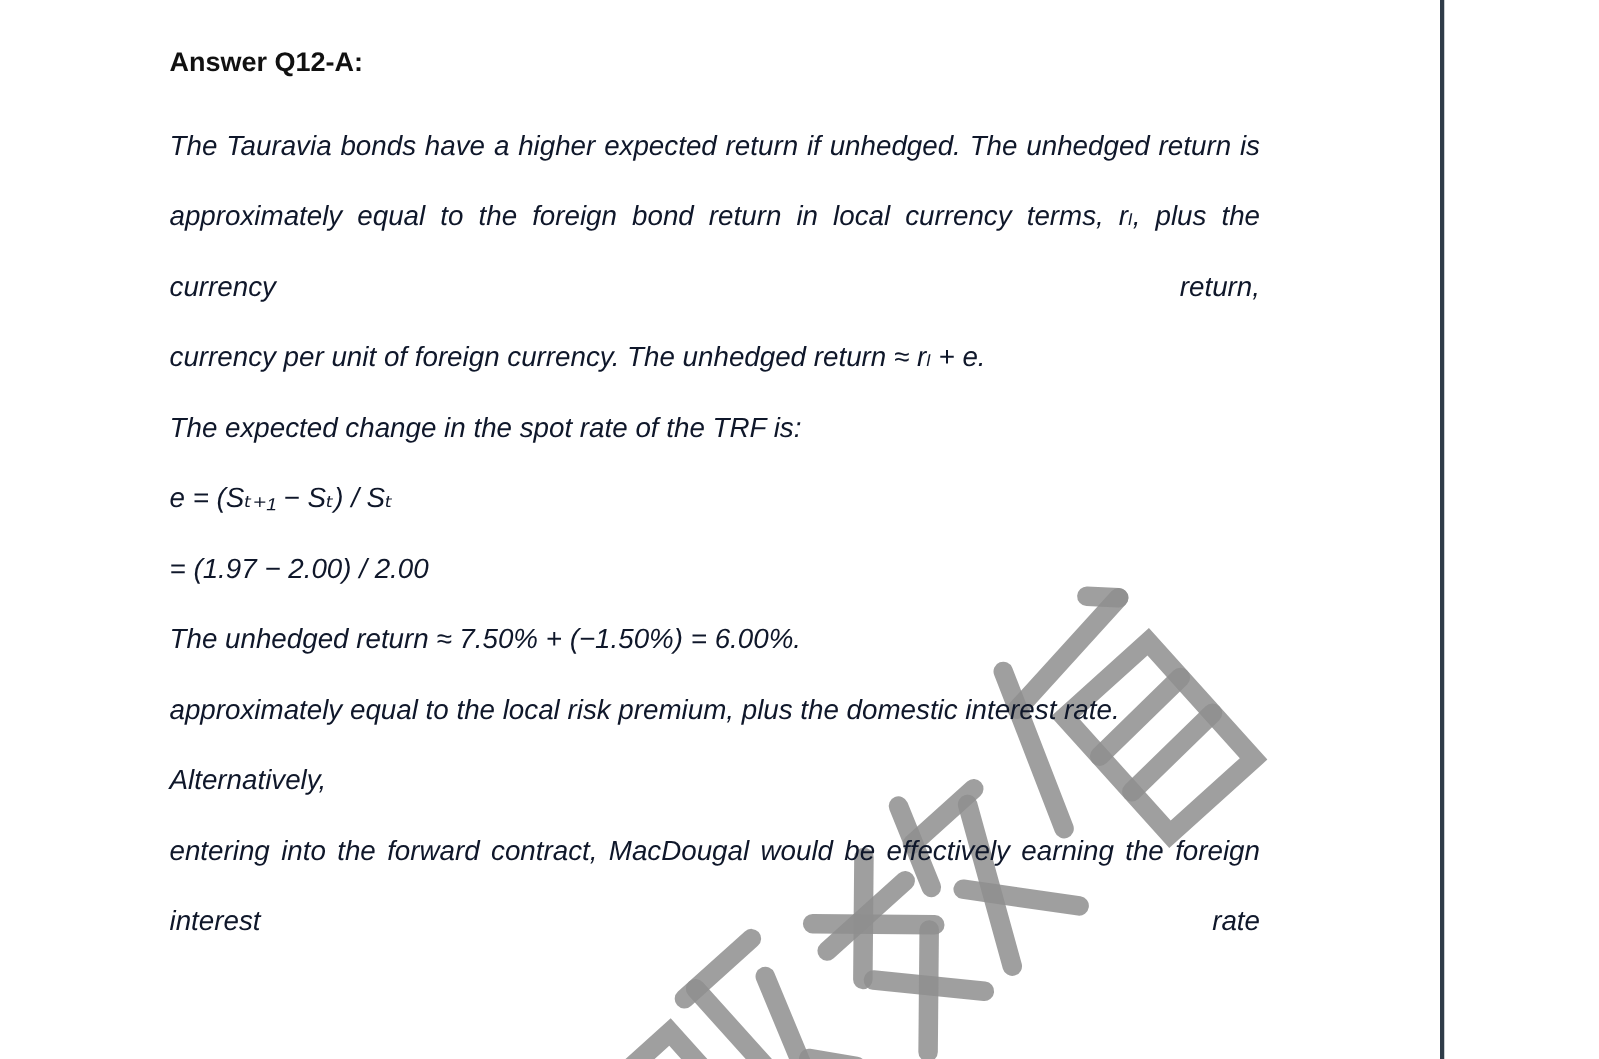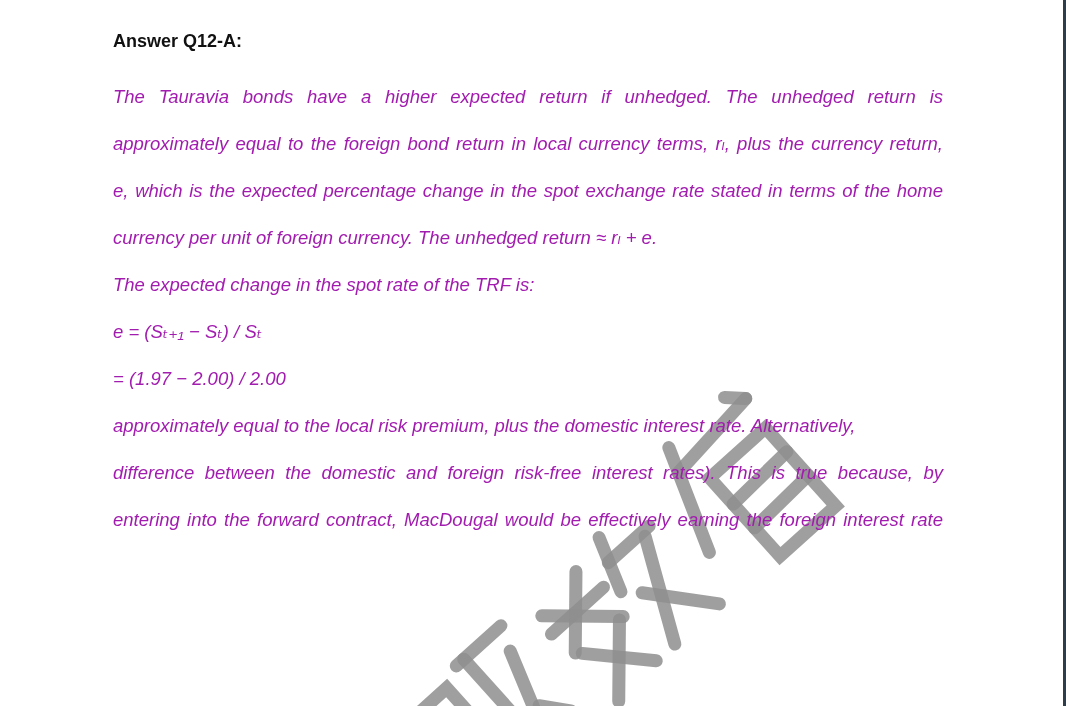--- a/index.html
+++ b/index.html
@@ -11,7 +11,7 @@
   }
   .page {
     position: relative;
-    width: 1066px; height: 706px;
+    width: 963px; height: 706px;
     background: #ffffff;
     overflow: hidden;
   }

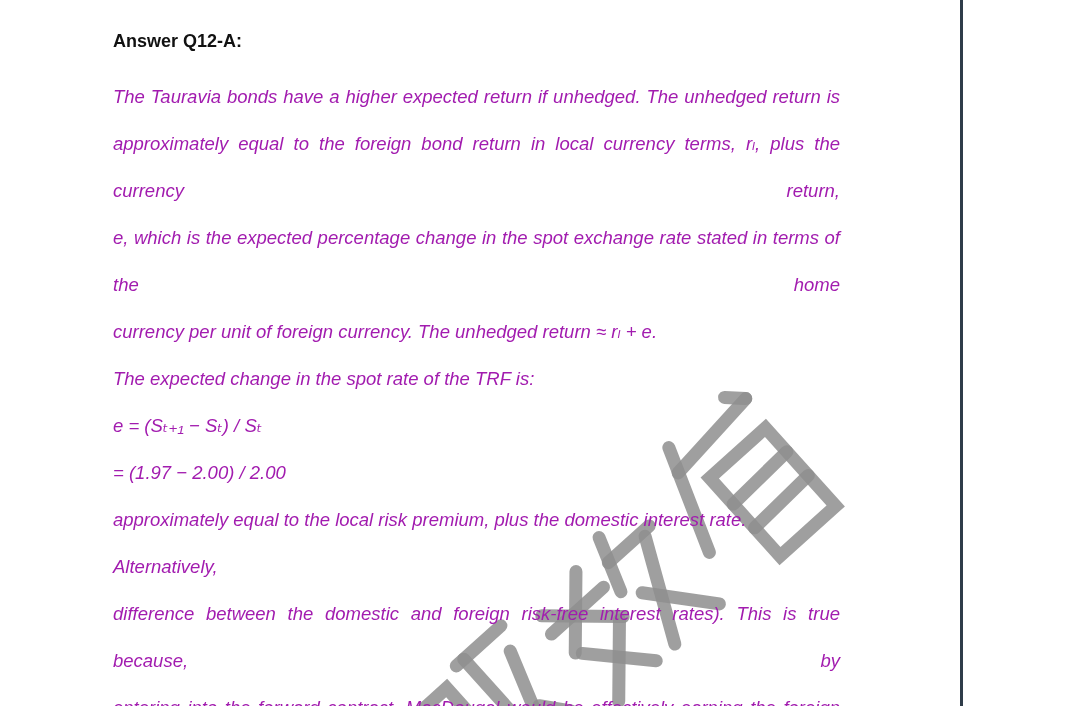--- a/index.html
+++ b/index.html
@@ -34,7 +34,7 @@
     font-style: italic;
     line-height: 47px;
     white-space: normal;
-    color: #a21caf;
+    color: #0f172a;
   }
   .line.justify {
     text-align: justify;

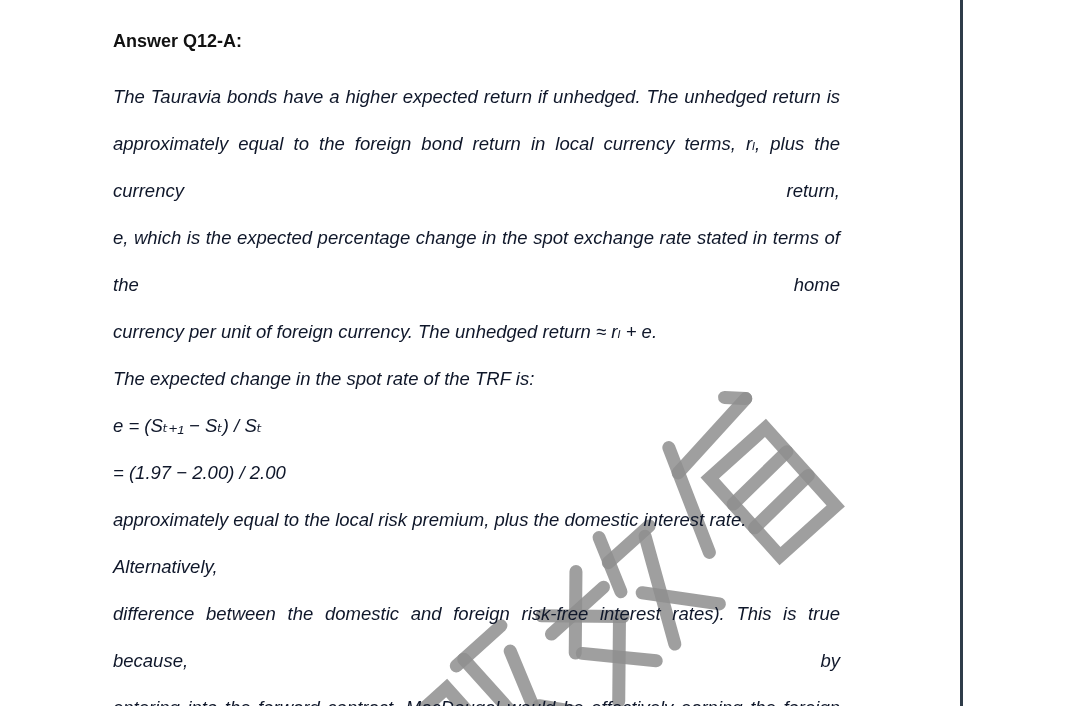--- a/index.html
+++ b/index.html
@@ -106,7 +106,6 @@
     <div class="heading">Answer Q12-A:</div>
     <div class="line justify">The Tauravia bonds have a higher expected return if unhedged. The unhedged return is</div>
     <div class="line justify">approximately equal to the foreign bond return in local currency terms, rₗ, plus the currency return,</div>
-    <div class="line justify">e, which is the expected percentage change in the spot exchange rate stated in terms of the home</div>
     <div class="line">currency per unit of foreign currency. The unhedged return ≈ rₗ + e.</div>
     <div class="line">The expected change in the spot rate of the TRF is:</div>
     <div class="line">e = (Sₜ₊₁ − Sₜ) / Sₜ</div>

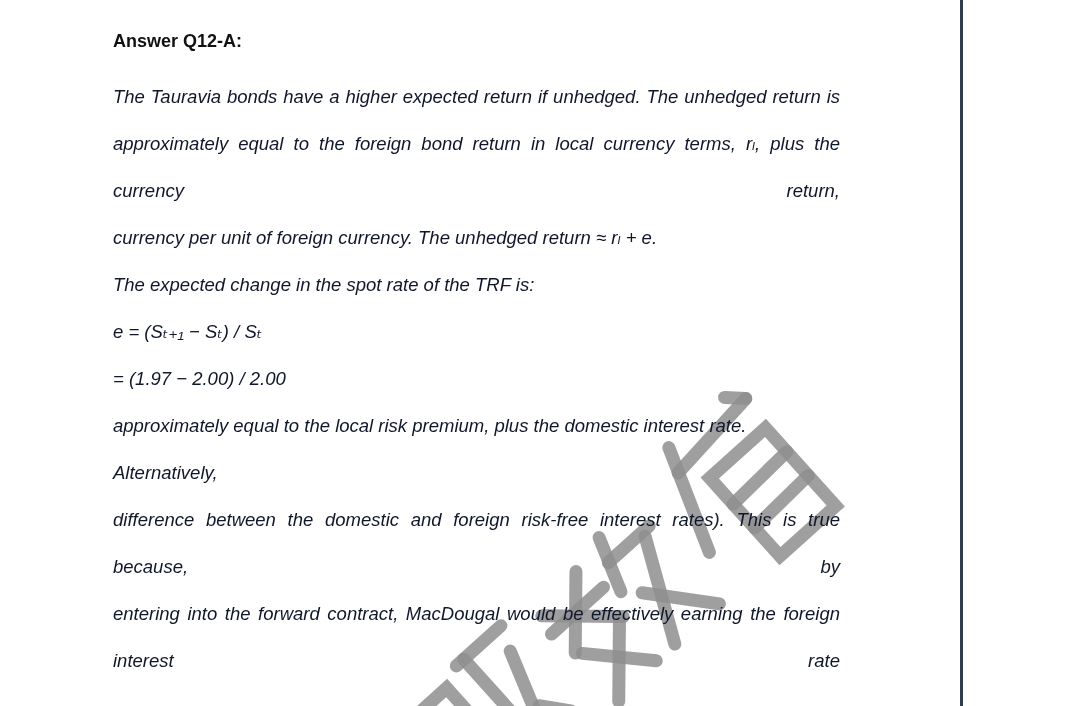--- a/index.html
+++ b/index.html
@@ -110,6 +110,7 @@
     <div class="line">The expected change in the spot rate of the TRF is:</div>
     <div class="line">e = (Sₜ₊₁ − Sₜ) / Sₜ</div>
     <div class="line">= (1.97 − 2.00) / 2.00</div>
+    <div class="line">The unhedged return ≈ 7.50% + (−1.50%) = 6.00%.</div>
     <div class="line">approximately equal to the local risk premium, plus the domestic interest rate. Alternatively,</div>
     <div class="line justify">difference between the domestic and foreign risk-free interest rates). This is true because, by</div>
     <div class="line justify">entering into the forward contract, MacDougal would be effectively earning the foreign interest rate</div>

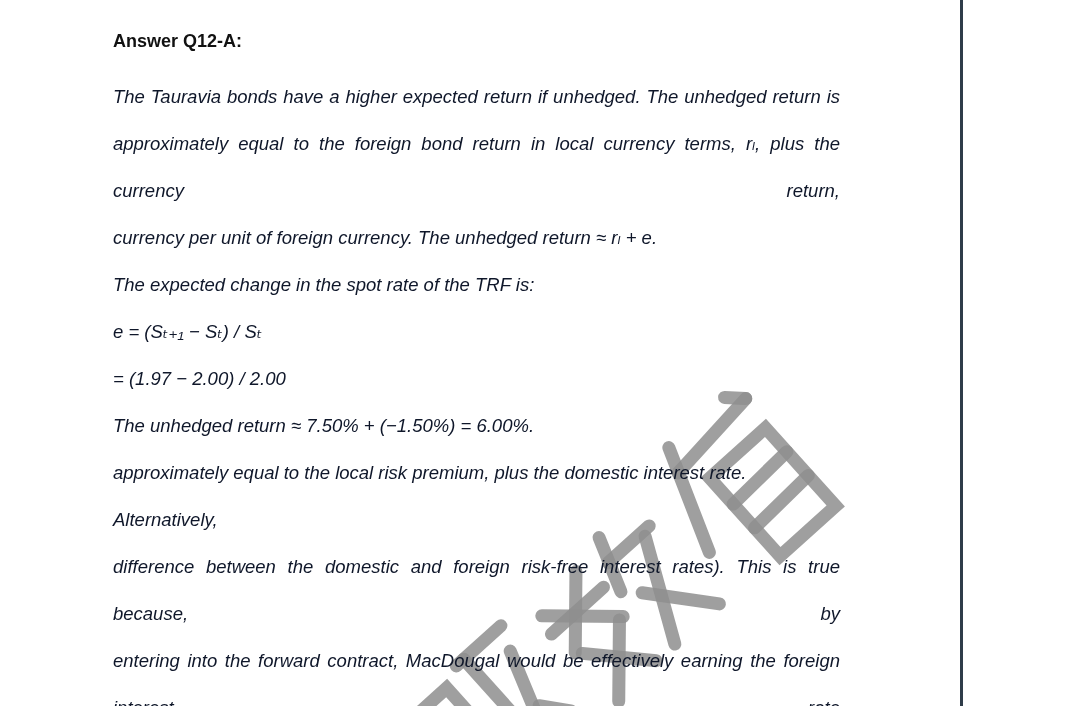--- a/index.html
+++ b/index.html
@@ -112,7 +112,6 @@
     <div class="line">= (1.97 − 2.00) / 2.00</div>
     <div class="line">The unhedged return ≈ 7.50% + (−1.50%) = 6.00%.</div>
     <div class="line">approximately equal to the local risk premium, plus the domestic interest rate. Alternatively,</div>
-    <div class="line justify">difference between the domestic and foreign risk-free interest rates). This is true because, by</div>
     <div class="line justify">entering into the forward contract, MacDougal would be effectively earning the foreign interest rate</div>
   </div>
 

